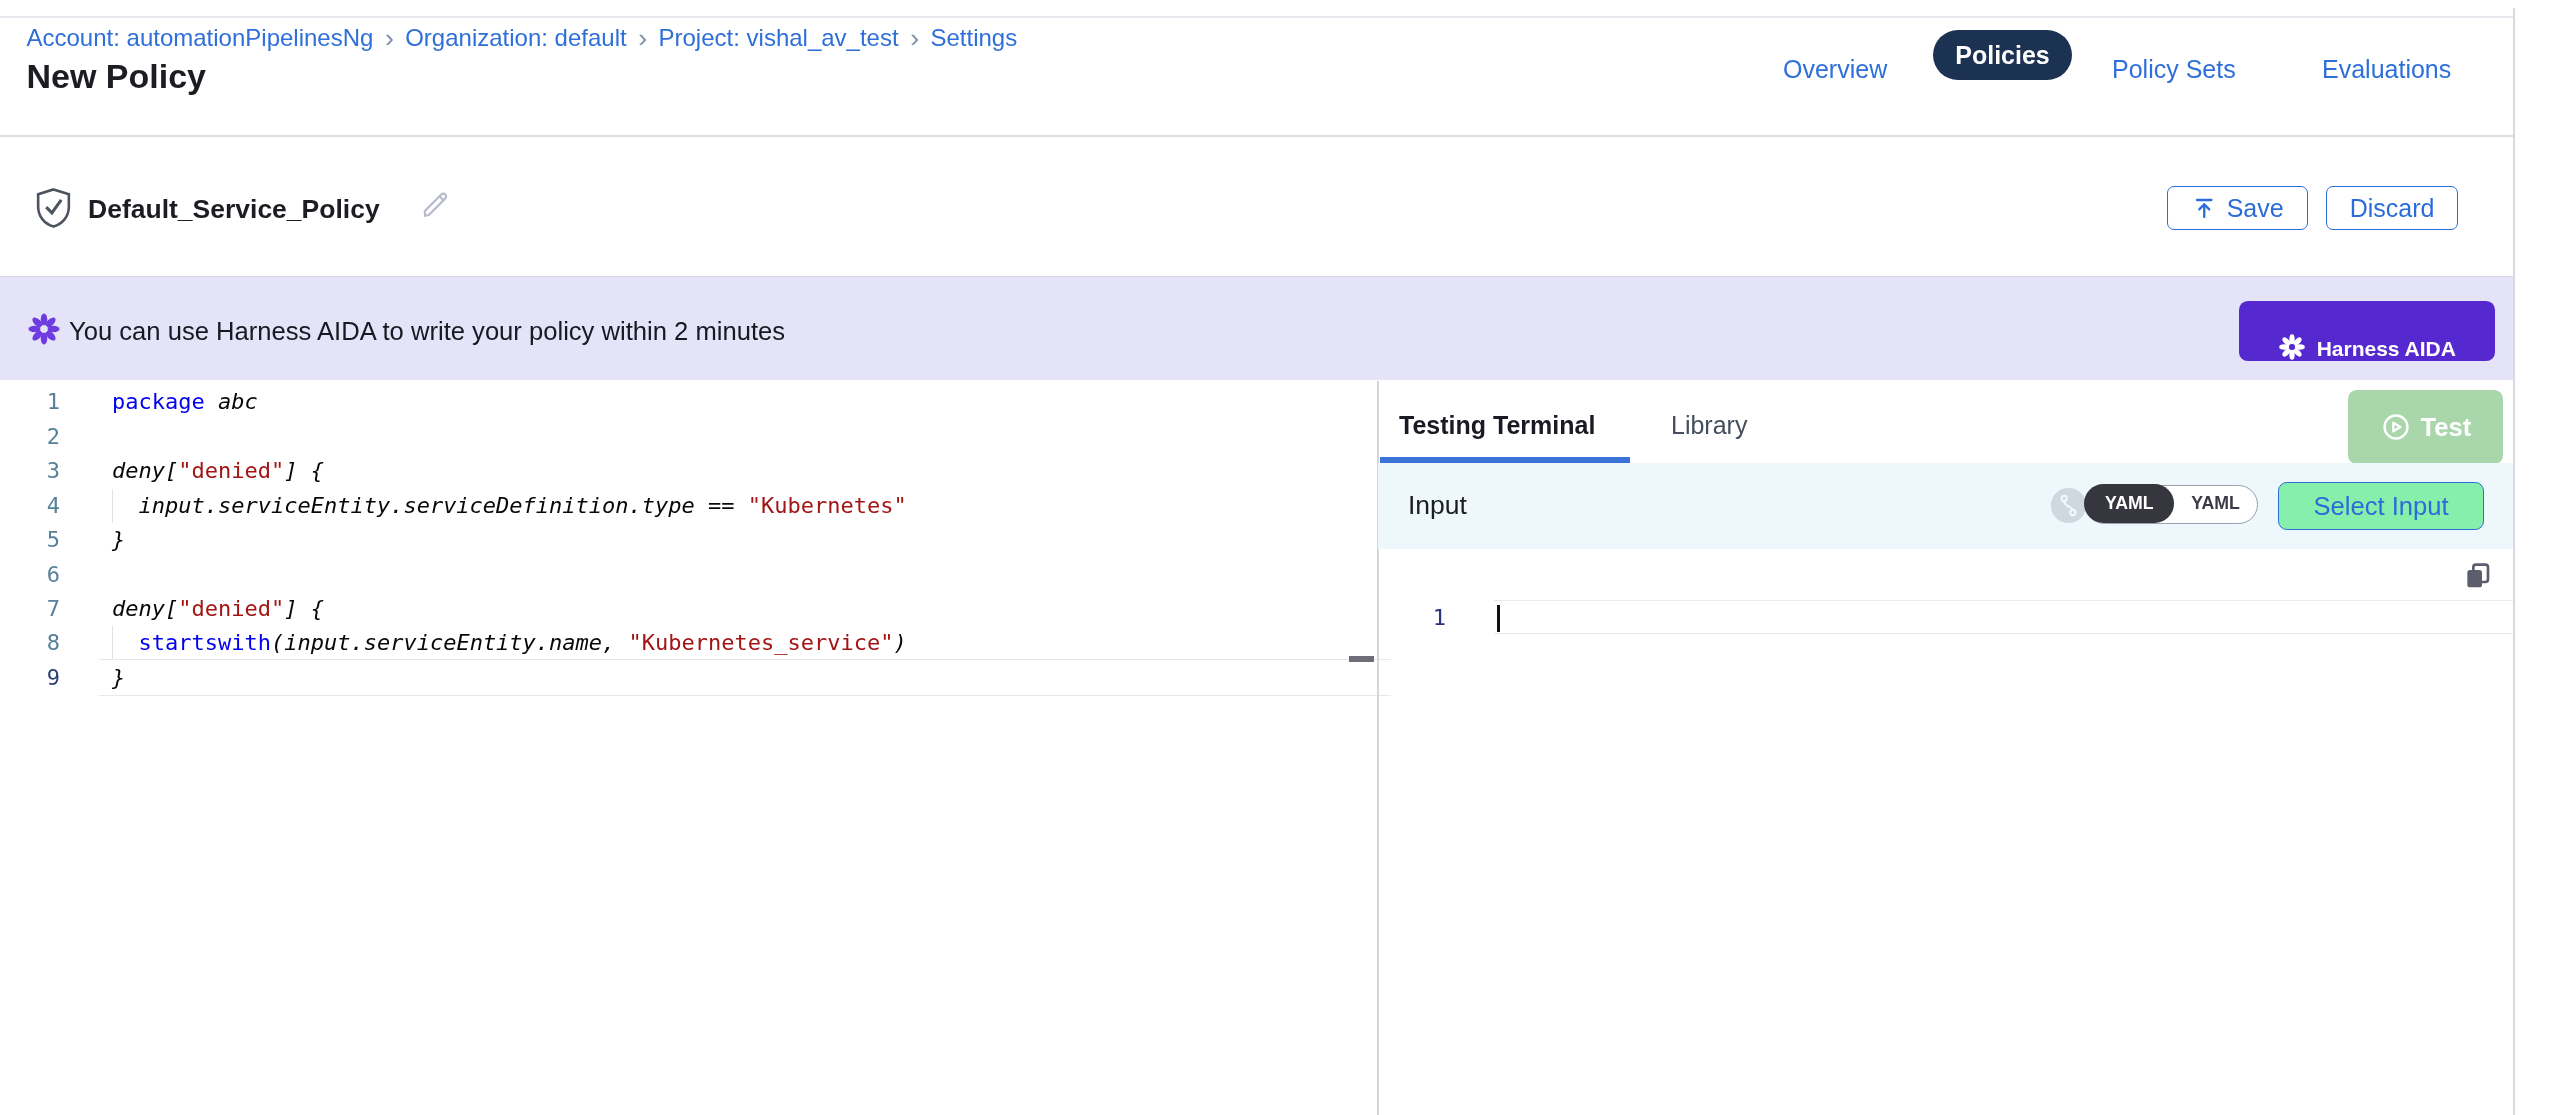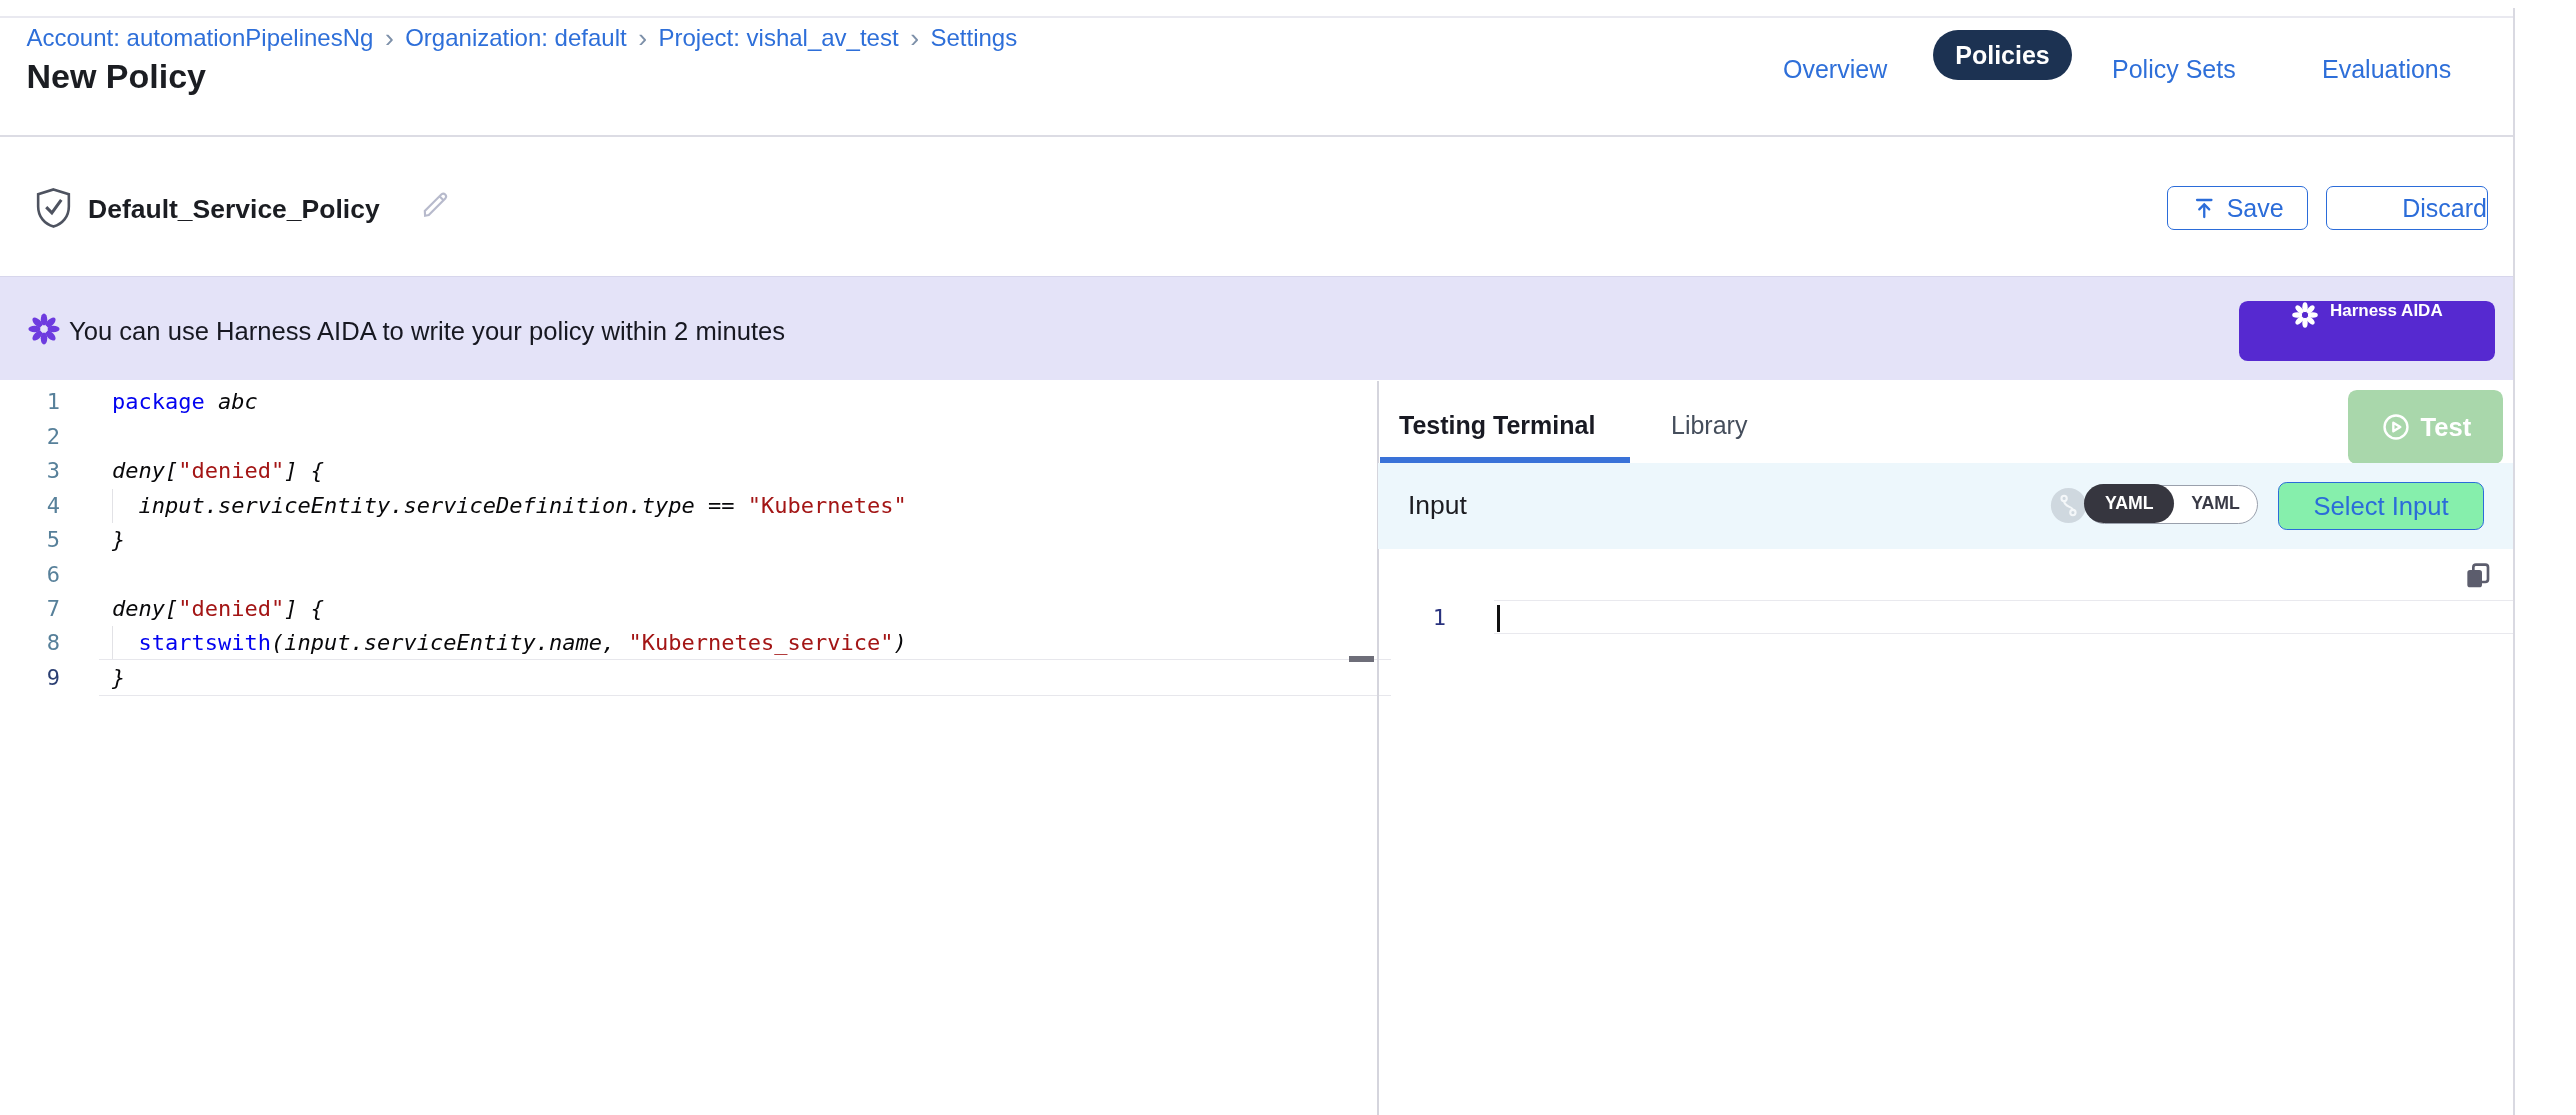--- a/index.html
+++ b/index.html
@@ -130,7 +130,7 @@
     </span>
     <span>Save</span>
   </div>
-  <div class="btn-outline" style="left:2326px;width:162px;justify-content:flex-end;">
+  <div class="btn-outline" style="left:2326px;width:132px;">
     <span>Discard</span>
   </div>
 

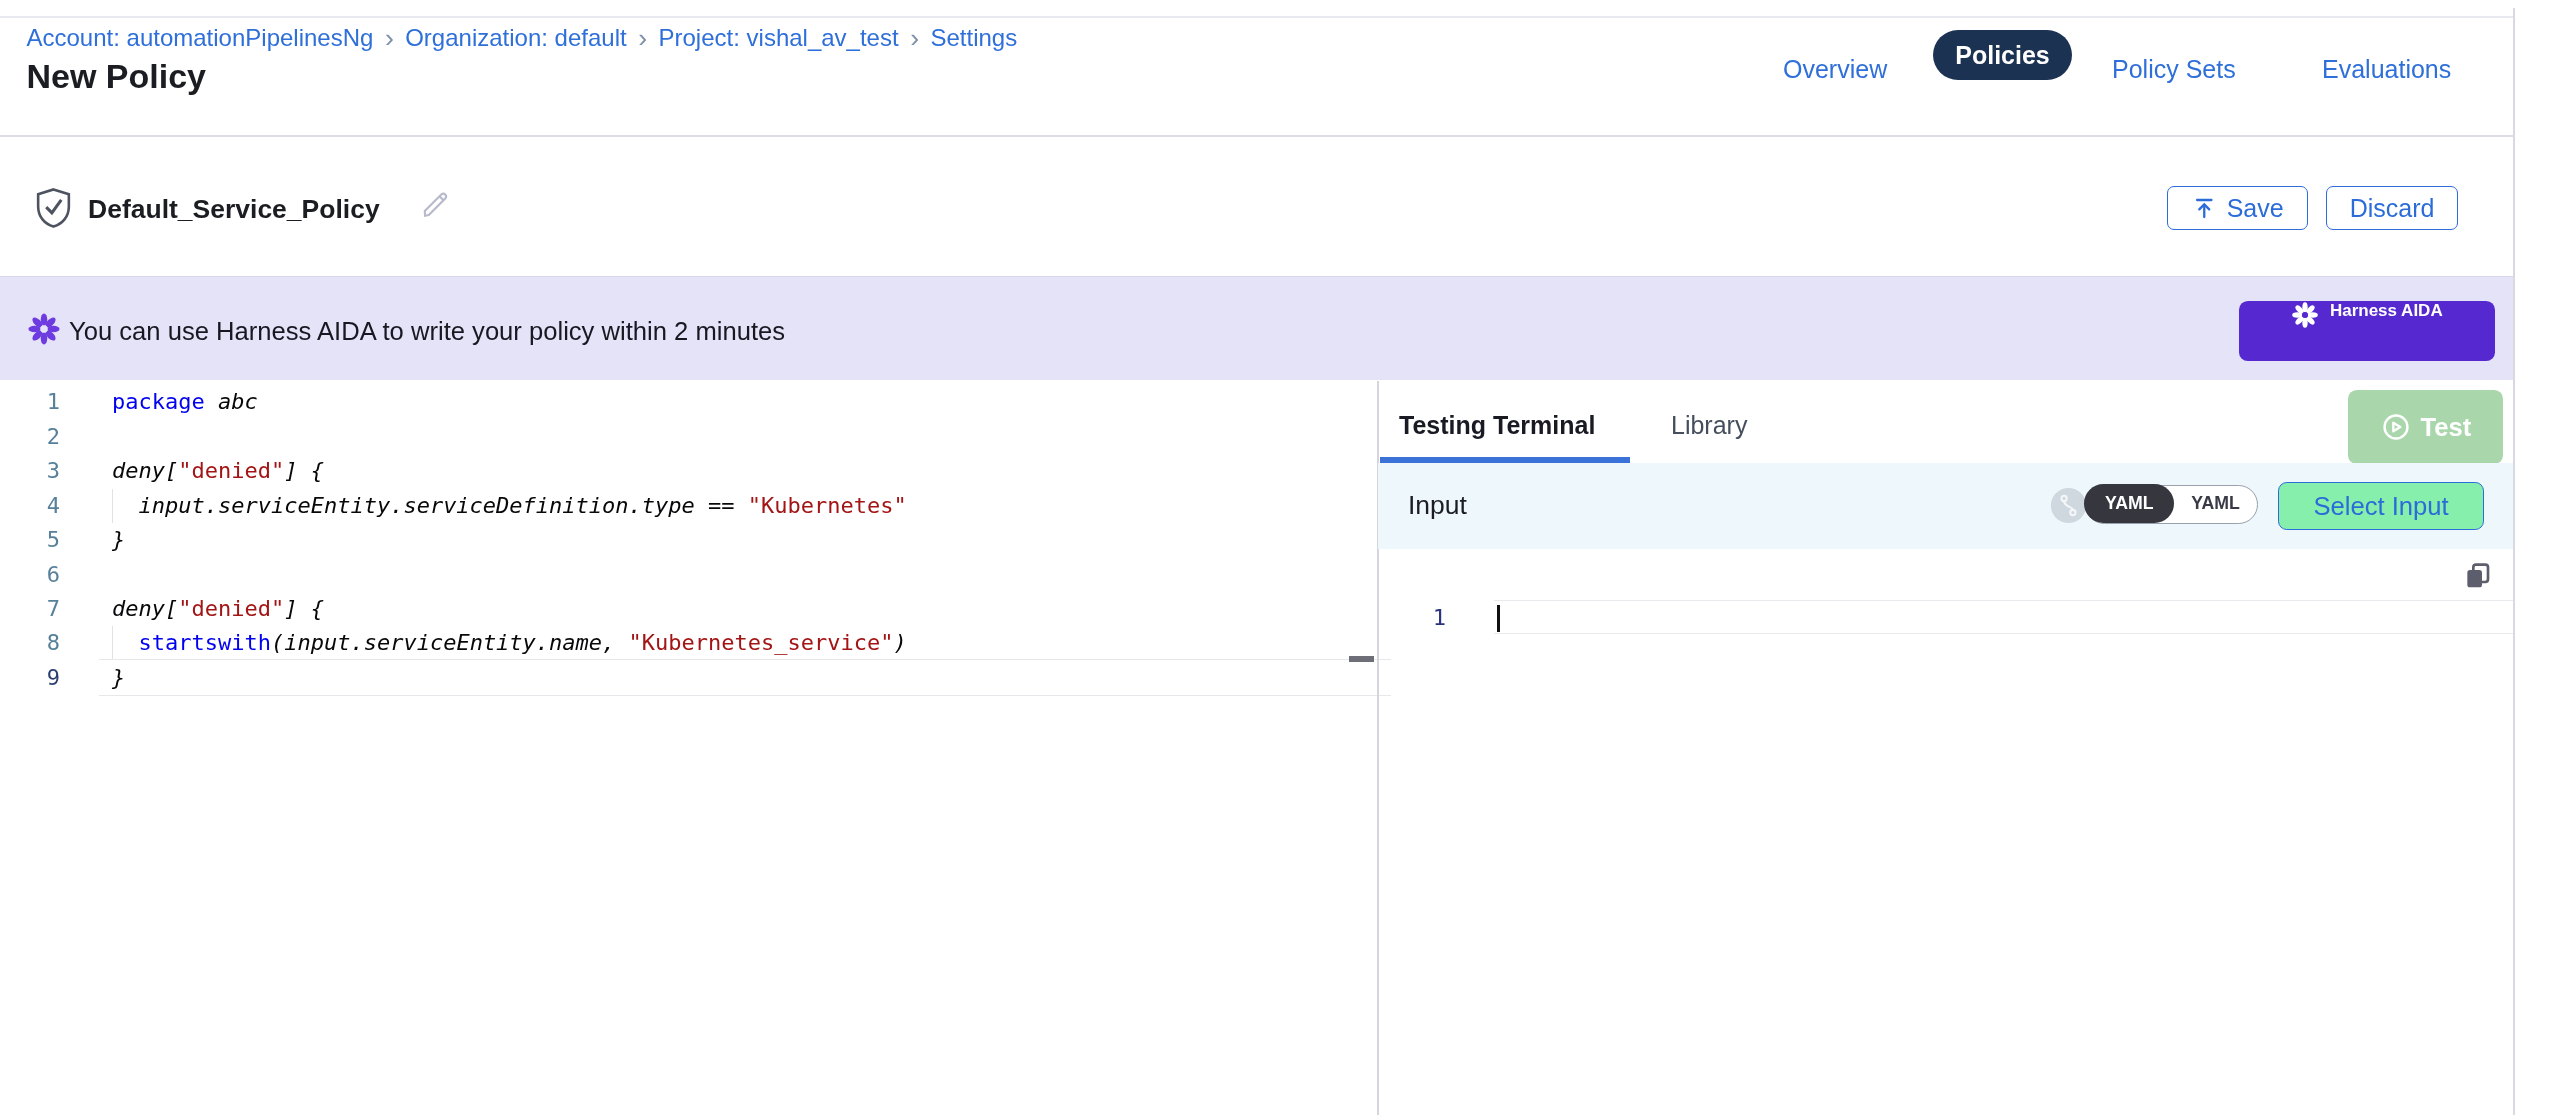--- a/index.html
+++ b/index.html
@@ -31,8 +31,8 @@
           border-top:1.8px solid #d7d6ec;box-sizing:border-box;}
   .banner-text{position:absolute;left:69px;top:40px;font-size:25.6px;color:#171821;}
   .aida-btn{position:absolute;left:2239px;top:24px;width:256px;height:60px;background:#5629d0;
-            border-radius:8.8px;color:#fff;font-size:17px;font-weight:700;
-            display:flex;align-items:flex-start;justify-content:center;gap:10.6px;cursor:pointer;}
+            border-radius:8.8px;color:#fff;font-size:21px;font-weight:700;
+            display:flex;align-items:flex-end;justify-content:center;gap:10.6px;cursor:pointer;}
 
   
   .editor{position:absolute;left:0;top:373px;width:1377px;height:743px;background:#fff;}

